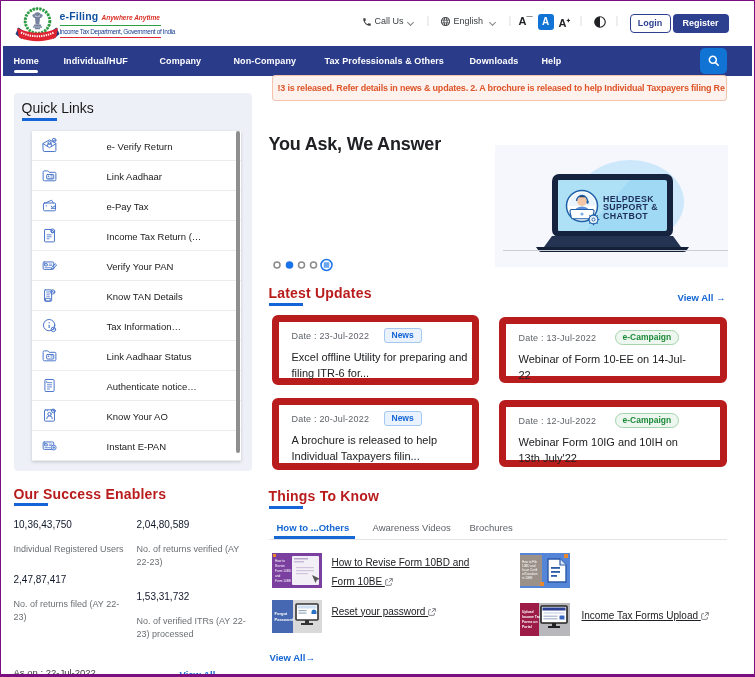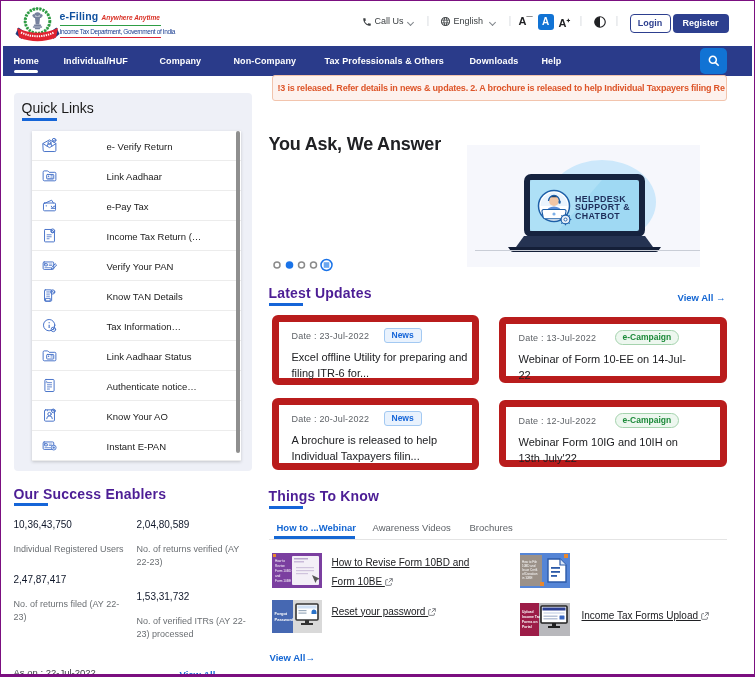--- a/index.html
+++ b/index.html
@@ -33,7 +33,7 @@
 .hero-h { position:absolute; left:266px; top:131px; font-size:18px; font-weight:bold; color:#202124; letter-spacing:-0.2px; }
 .hero-p { position:absolute; left:267px; top:164px; width:180px; font-size:10.5px; color:#80868b; line-height:15px; letter-spacing:0.2px; }
 .hero-btn { position:absolute; left:267px; top:209px; width:116px; height:28px; background:#2d3f93; border-radius:4px; color:#fff; font-size:11px; font-weight:bold; text-align:center; line-height:28px; }
-.illus { position:absolute; left:464px; top:142px; width:233px; height:122px; background:#f6f7fc; }
+.illus { position:absolute; left:492px; top:142px; width:233px; height:122px; background:#f6f7fc; }
 
 .sec-h { position:absolute; font-size:14px; font-weight:bold; color:#4c1d95; letter-spacing:0.2px; }
 .sec-ul { position:absolute; width:34px; height:3px; background:#1565d8; }

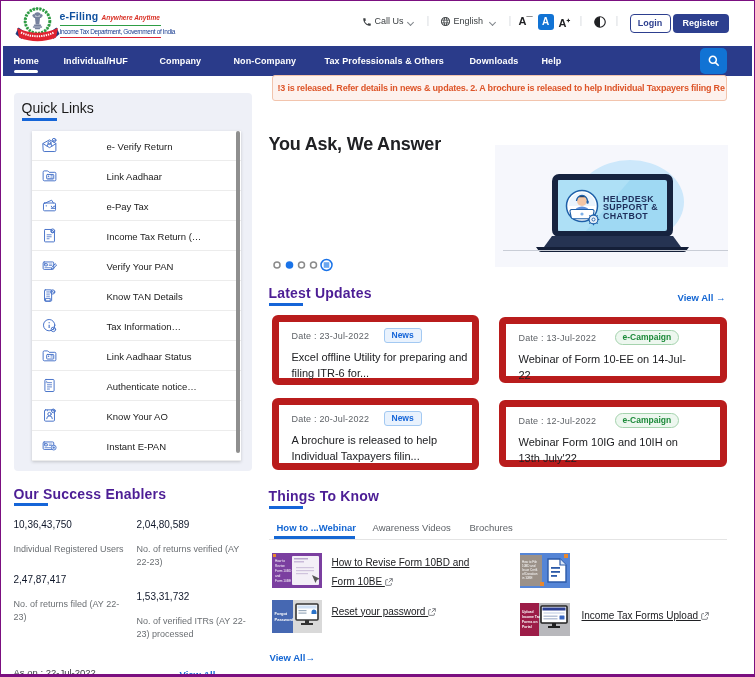--- a/index.html
+++ b/index.html
@@ -35,7 +35,7 @@
 .hero-btn { position:absolute; left:267px; top:209px; width:116px; height:28px; background:#2d3f93; border-radius:4px; color:#fff; font-size:11px; font-weight:bold; text-align:center; line-height:28px; }
 .illus { position:absolute; left:492px; top:142px; width:233px; height:122px; background:#f6f7fc; }
 
-.sec-h { position:absolute; font-size:14px; font-weight:bold; color:#4c1d95; letter-spacing:0.2px; }
+.sec-h { position:absolute; font-size:14px; font-weight:bold; color:#b91c1c; letter-spacing:0.2px; }
 .sec-ul { position:absolute; width:34px; height:3px; background:#1565d8; }
 .viewall { position:absolute; font-size:9.5px; font-weight:bold; color:#1567d3; }
 .card { position:absolute; border:7px solid #b91c1c; border-radius:6px; background:#fff; }

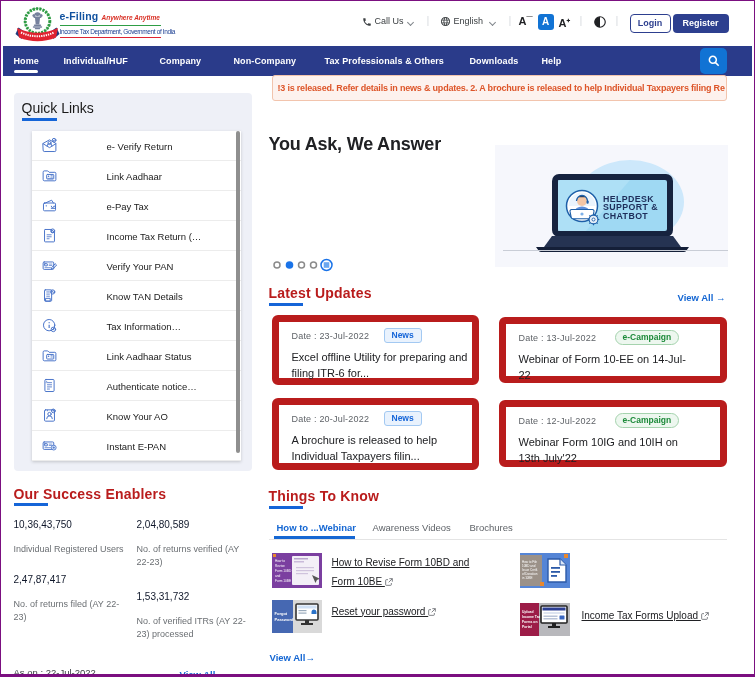--- a/index.html
+++ b/index.html
@@ -334,7 +334,7 @@
 
 <div class="sec-h" style="left:266px; top:485px;">Things To Know</div>
 <div class="sec-ul" style="left:266px; top:503px;"></div>
-<div class="tab active" style="left:274px;">How to ...Webinar</div>
+<div class="tab active" style="left:274px;">How to ...Others</div>
 <div class="abs" style="left:271px; top:533px; width:81px; height:3px; background:#1567d3;"></div>
 <div class="tab" style="left:370px;">Awareness Videos</div>
 <div class="tab" style="left:467px;">Brochures</div>

